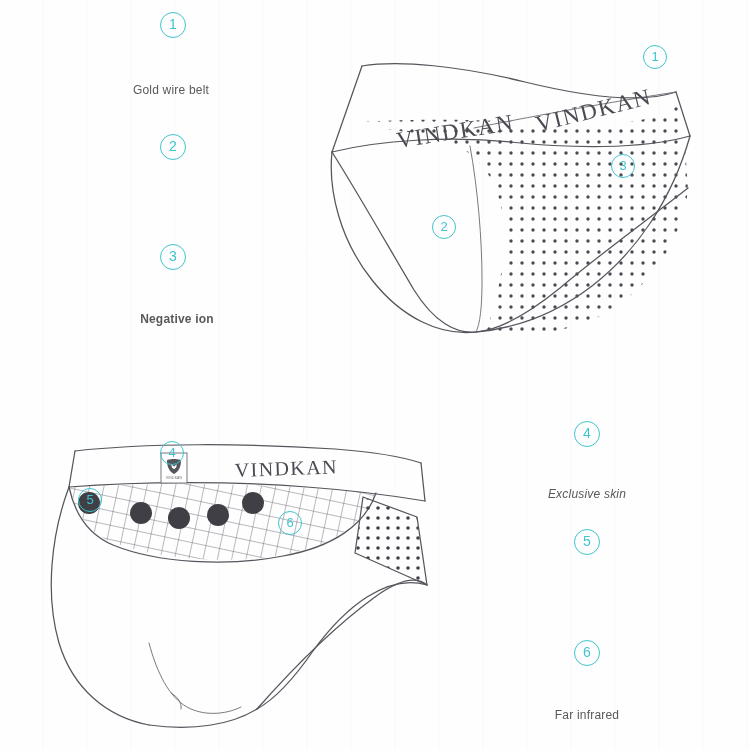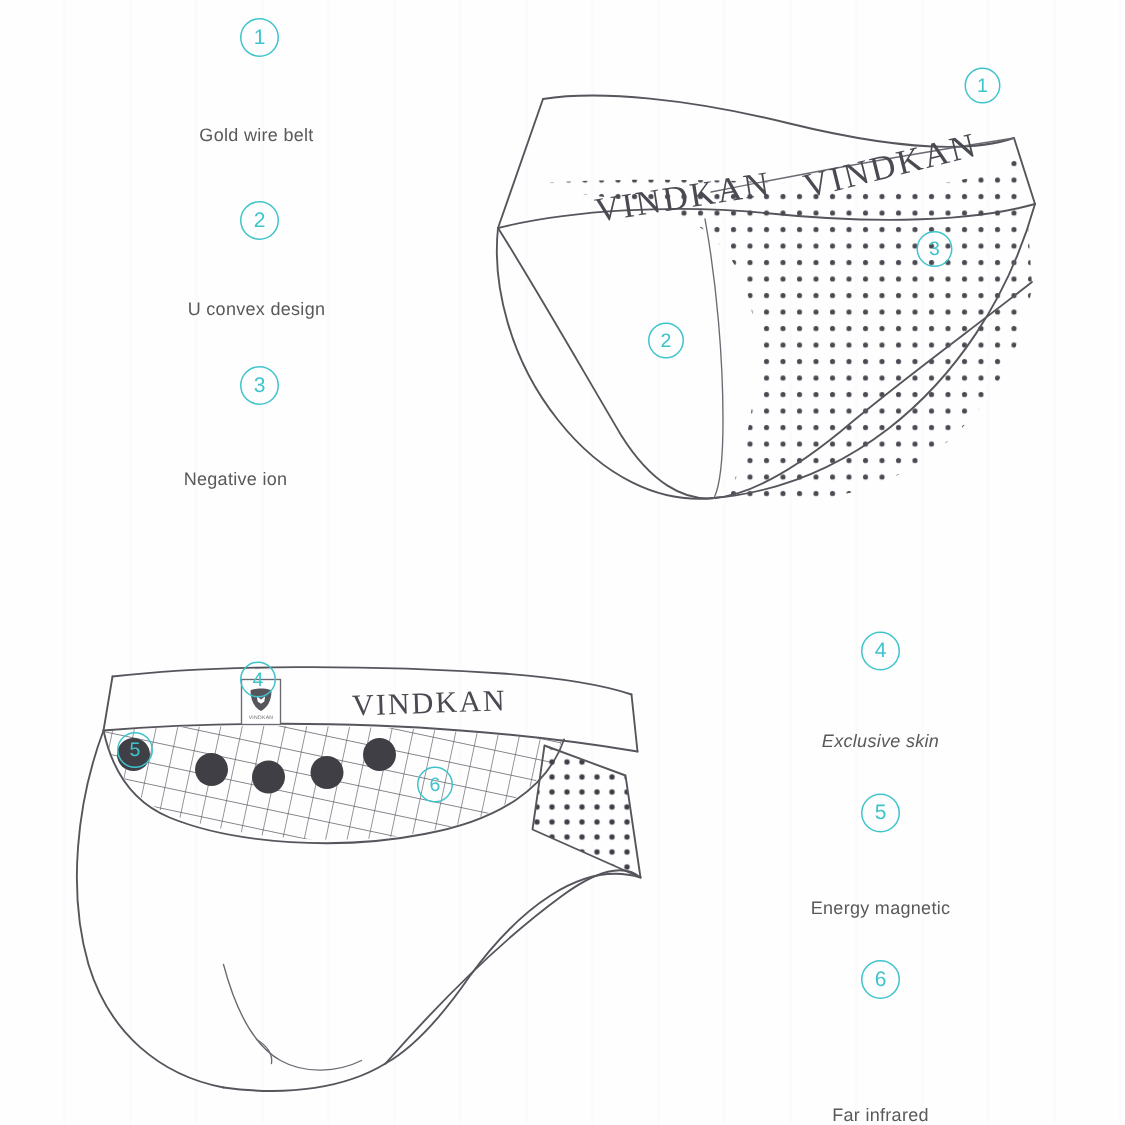--- a/index.html
+++ b/index.html
@@ -298,7 +298,6 @@
   <div class="feat-label" style="left:171px; top:83px;">Gold wire belt</div>
 
   <div class="marker" style="left:160px; top:134px;">2</div>
-  <div class="feat-label" style="left:171px; top:199px;">U convex design</div>
 
   <div class="marker" style="left:160px; top:244px;">3</div>
   <div class="feat-label" style="left:157px; top:312px;">Negative ion</div>

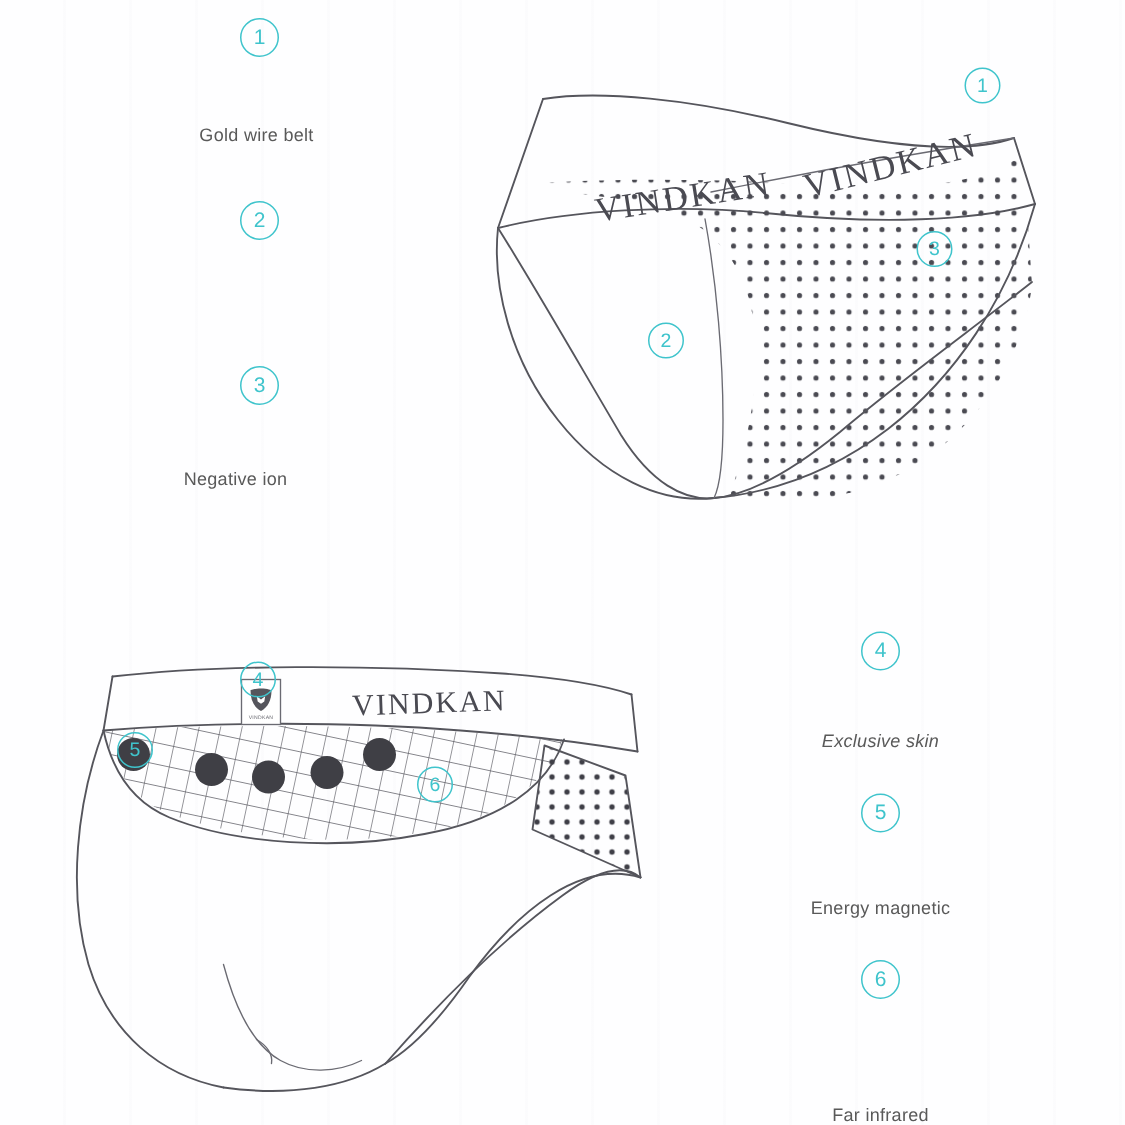--- a/index.html
+++ b/index.html
@@ -300,7 +300,7 @@
   <div class="marker" style="left:160px; top:134px;">2</div>
 
   <div class="marker" style="left:160px; top:244px;">3</div>
-  <div class="feat-label" style="left:157px; top:312px;">Negative ion</div>
+  <div class="feat-label" style="left:177px; top:312px;font-weight:bold;">Negative ion</div>
 
   <div class="marker" style="left:574px; top:421px;">4</div>
   <div class="feat-label" style="left:587px; top:487px;font-style:italic;">Exclusive skin</div>

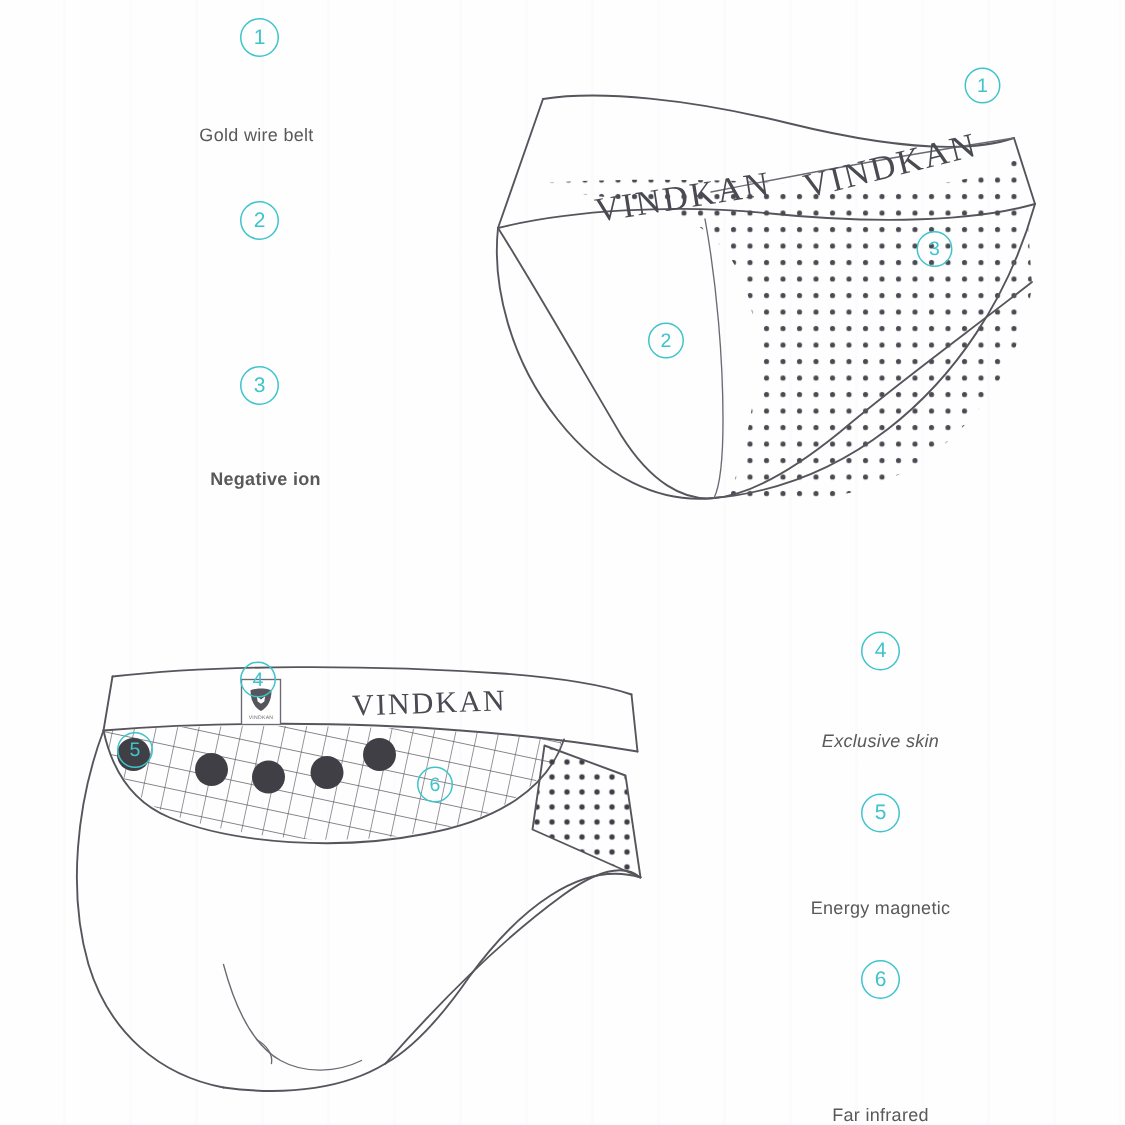--- a/index.html
+++ b/index.html
@@ -306,7 +306,6 @@
   <div class="feat-label" style="left:587px; top:487px;font-style:italic;">Exclusive skin</div>
 
   <div class="marker" style="left:574px; top:529px;">5</div>
-  <div class="feat-label" style="left:587px; top:598px;">Energy magnetic</div>
 
   <div class="marker" style="left:574px; top:640px;">6</div>
   <div class="feat-label" style="left:587px; top:736px;">Far infrared</div>

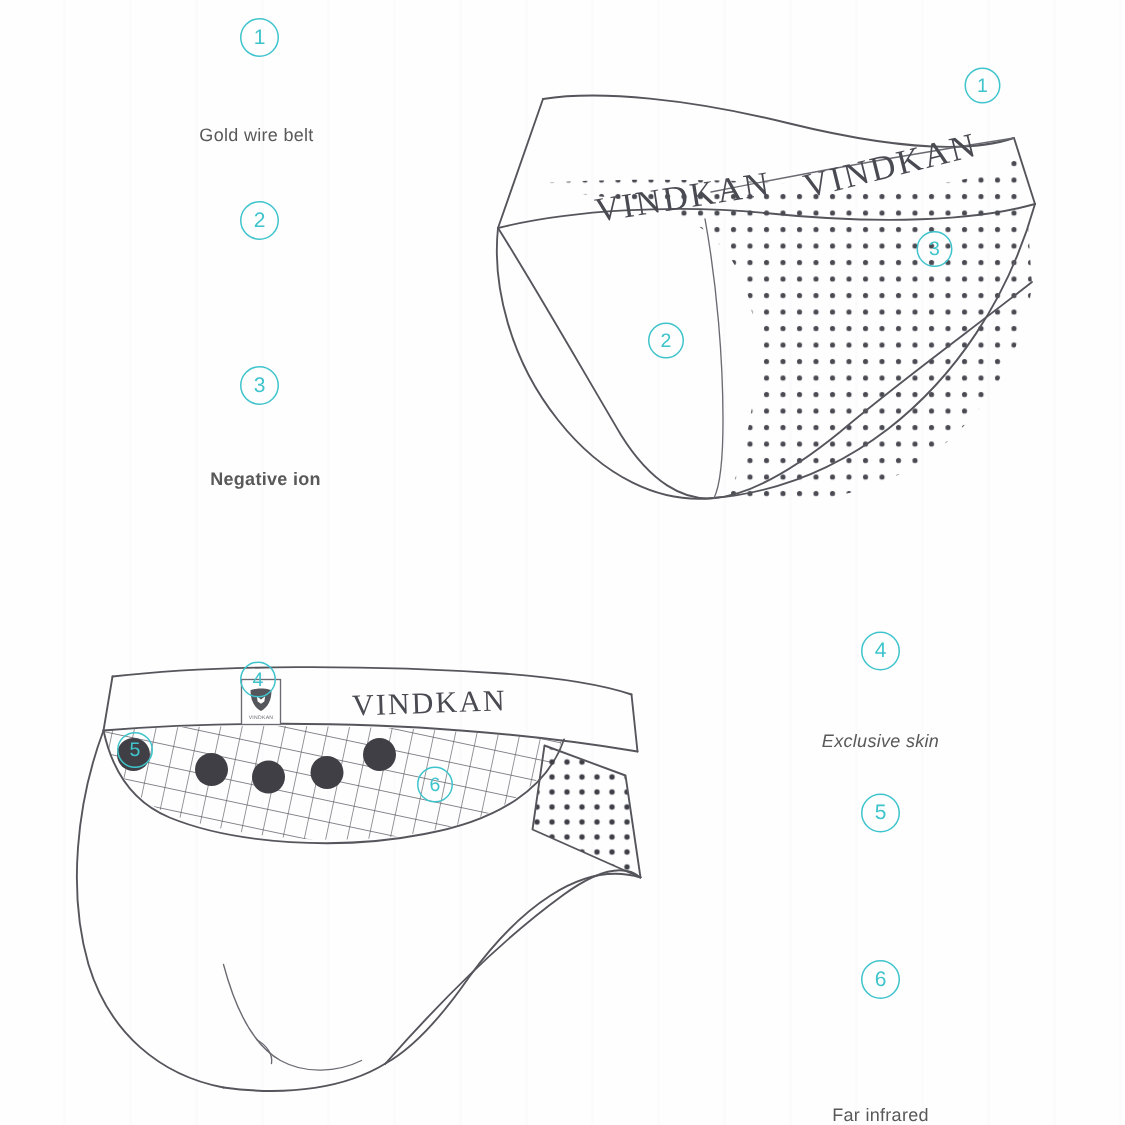--- a/index.html
+++ b/index.html
@@ -308,7 +308,7 @@
   <div class="marker" style="left:574px; top:529px;">5</div>
 
   <div class="marker" style="left:574px; top:640px;">6</div>
-  <div class="feat-label" style="left:587px; top:736px;">Far infrared</div>
+  <div class="feat-label" style="left:587px; top:708px;">Far infrared</div>
 
 </div>
 

